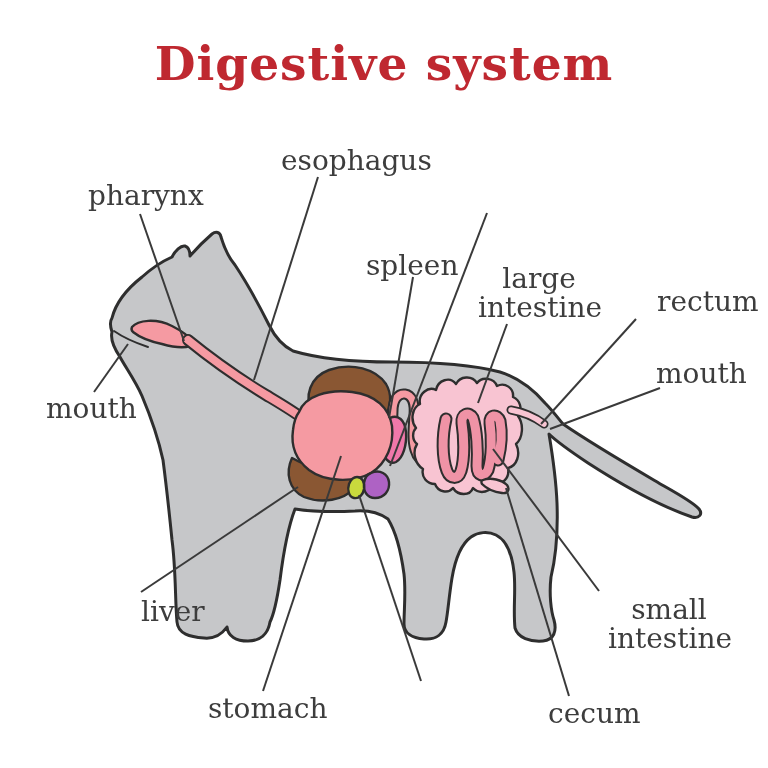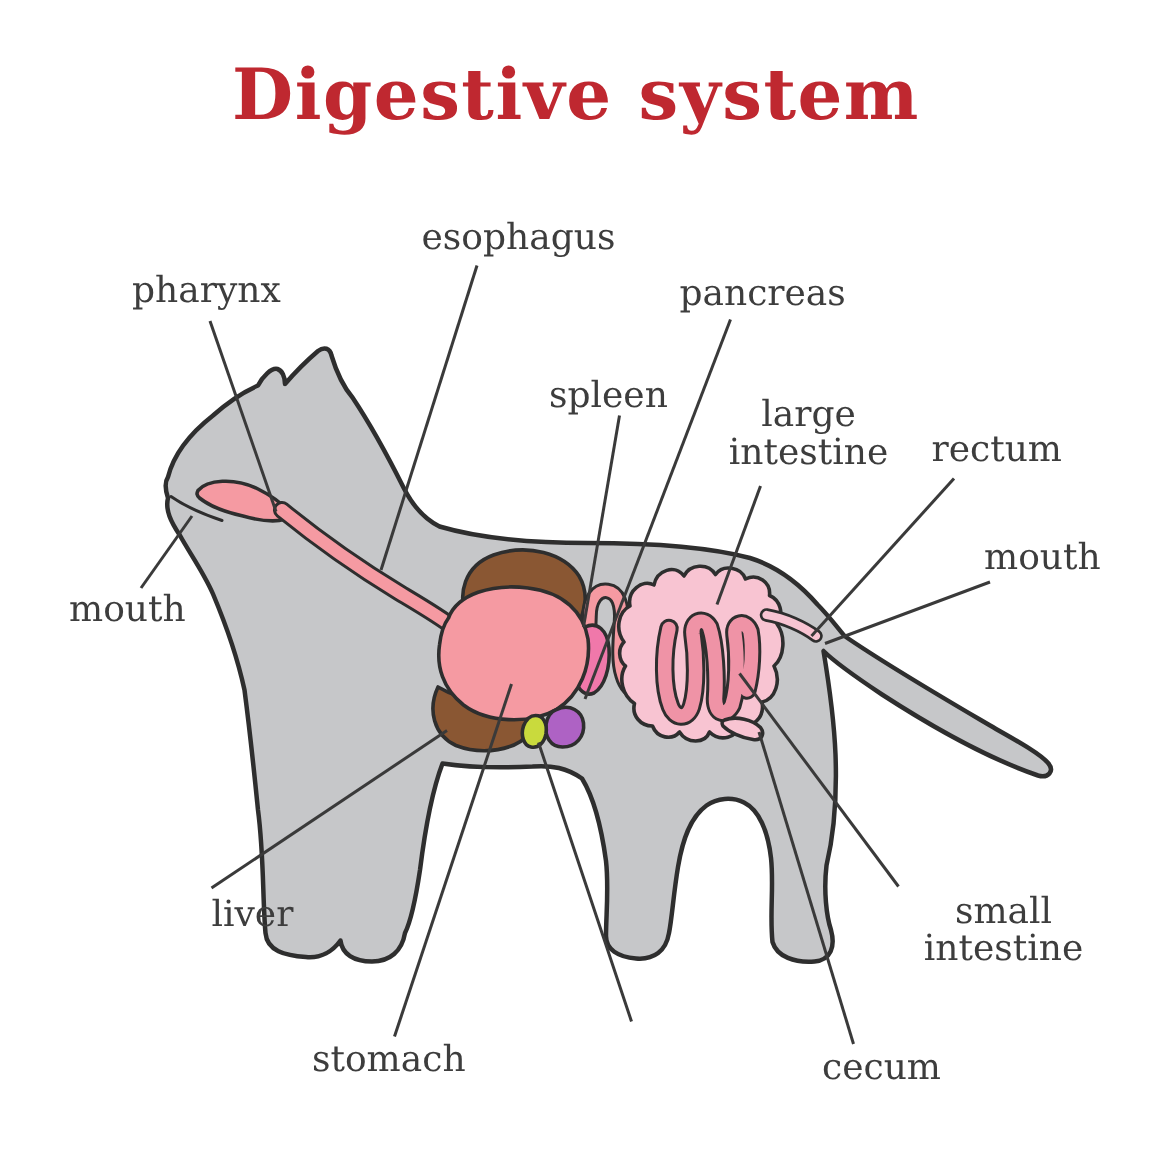--- a/index.html
+++ b/index.html
@@ -8,7 +8,7 @@
   #diagram-svg{position:absolute;left:0;top:0;}
   .title{position:absolute;left:0;right:0;top:36px;text-align:center;
          font-size:47px;font-weight:600;color:#bf2830;letter-spacing:1px;}
-  .lbl{position:absolute;font-size:24px;color:#3d3d3d;white-space:nowrap;line-height:1.04;}
+  .lbl{position:absolute;font-size:28px;color:#3d3d3d;white-space:nowrap;line-height:1.04;}
   .lbl.wrap{white-space:normal;text-align:center;}
   
   .oline{stroke:#2e2e2e;stroke-width:3;stroke-linejoin:round;stroke-linecap:round;}

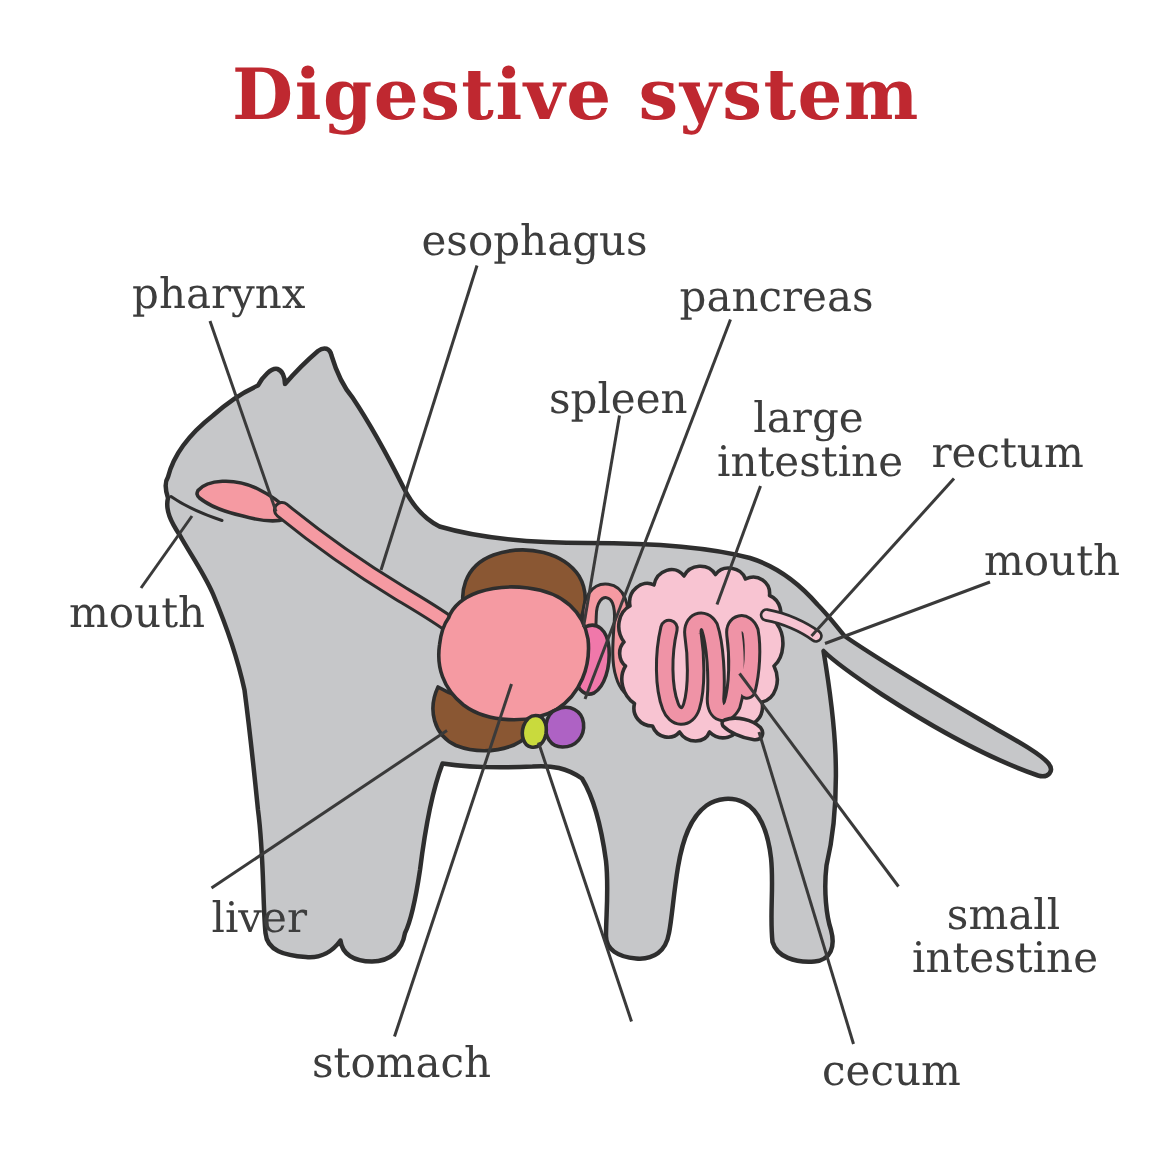--- a/index.html
+++ b/index.html
@@ -129,7 +129,6 @@
 
   <div class="lbl" style="left:88px;top:181px;">pharynx</div>
   <div class="lbl" style="left:281px;top:146px;">esophagus</div>
-  <div class="lbl" style="left:453px;top:183px;">pancreas</div>
   <div class="lbl" style="left:366px;top:251px;">spleen</div>
   <div class="lbl wrap" style="left:478px;top:264px;width:122px;">large intestine</div>
   <div class="lbl" style="left:621px;top:287px;">rectum</div>

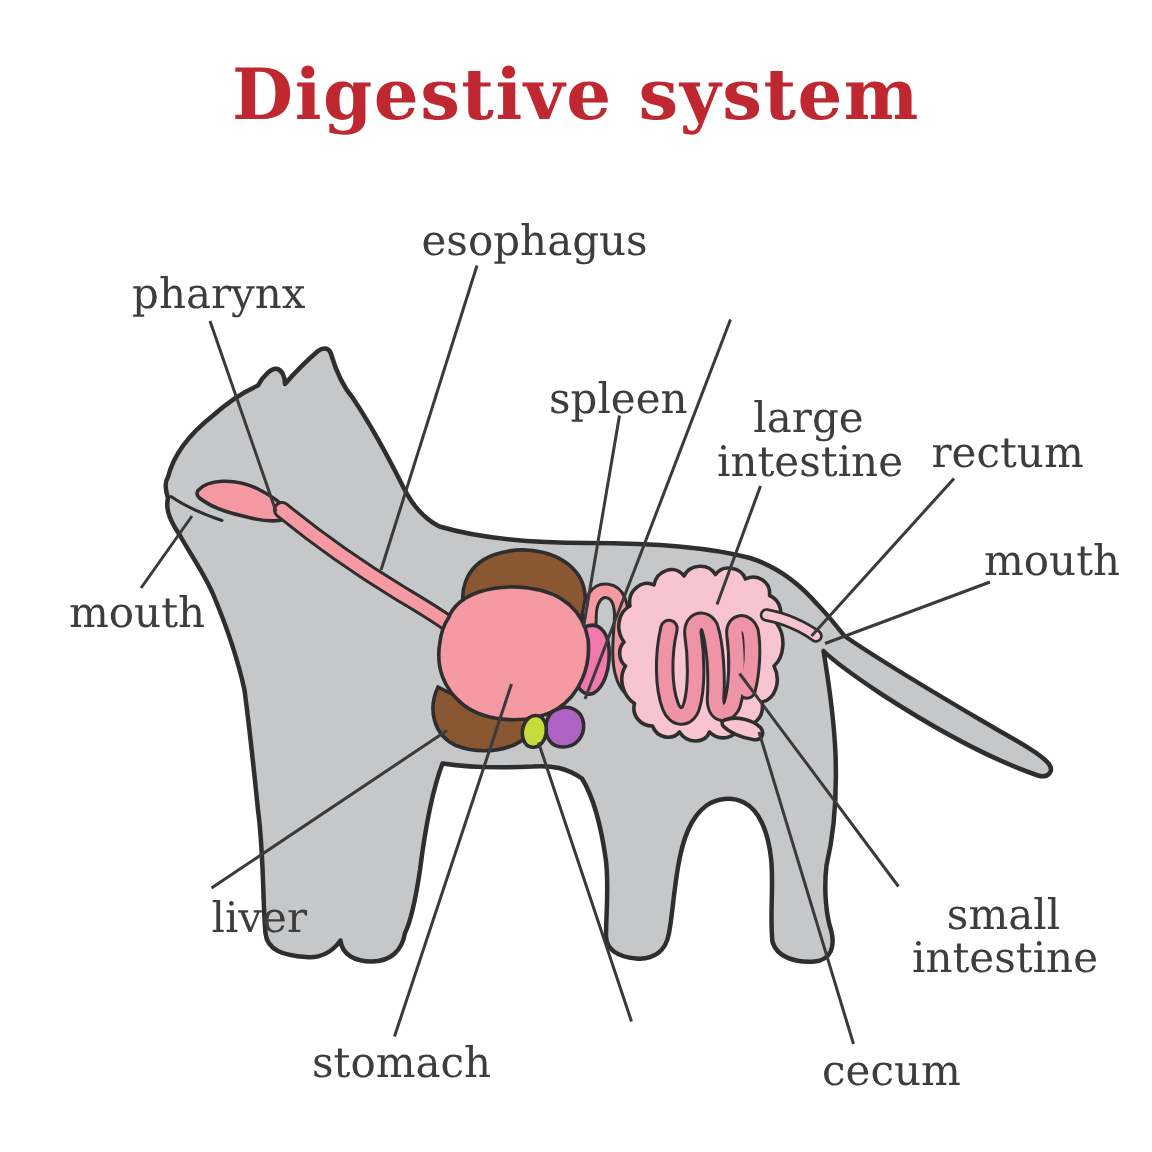--- a/index.html
+++ b/index.html
@@ -131,7 +131,7 @@
   <div class="lbl" style="left:281px;top:146px;">esophagus</div>
   <div class="lbl" style="left:366px;top:251px;">spleen</div>
   <div class="lbl wrap" style="left:478px;top:264px;width:122px;">large intestine</div>
-  <div class="lbl" style="left:621px;top:287px;">rectum</div>
+  <div class="lbl" style="left:657px;top:287px;">rectum</div>
   <div class="lbl" style="left:656px;top:359px;">mouth</div>
   <div class="lbl" style="left:46px;top:394px;">mouth</div>
   <div class="lbl" style="left:94px;top:597px;margin-left:47px;">liver</div>

